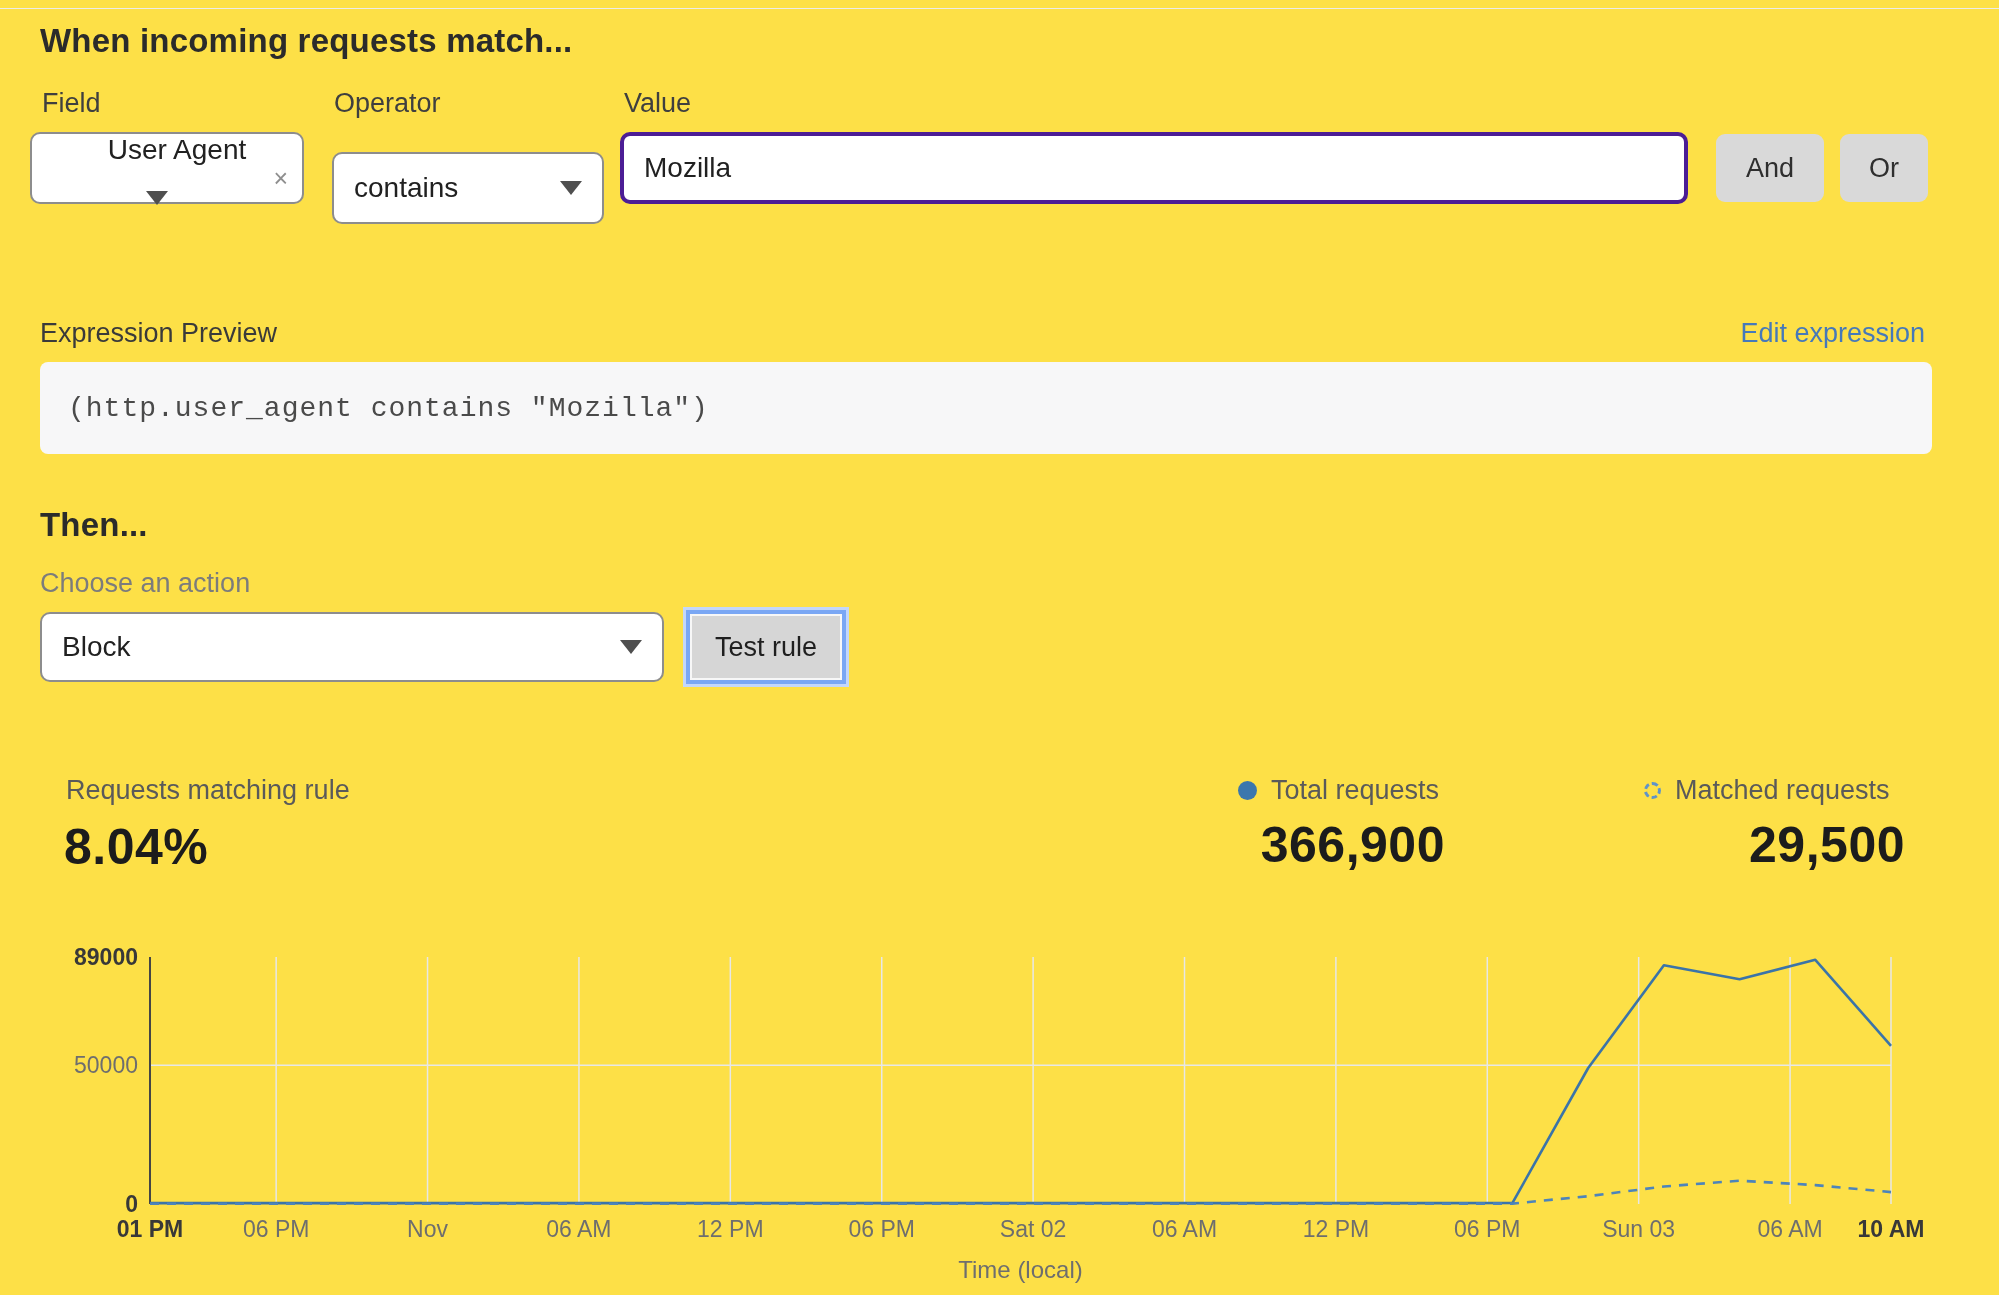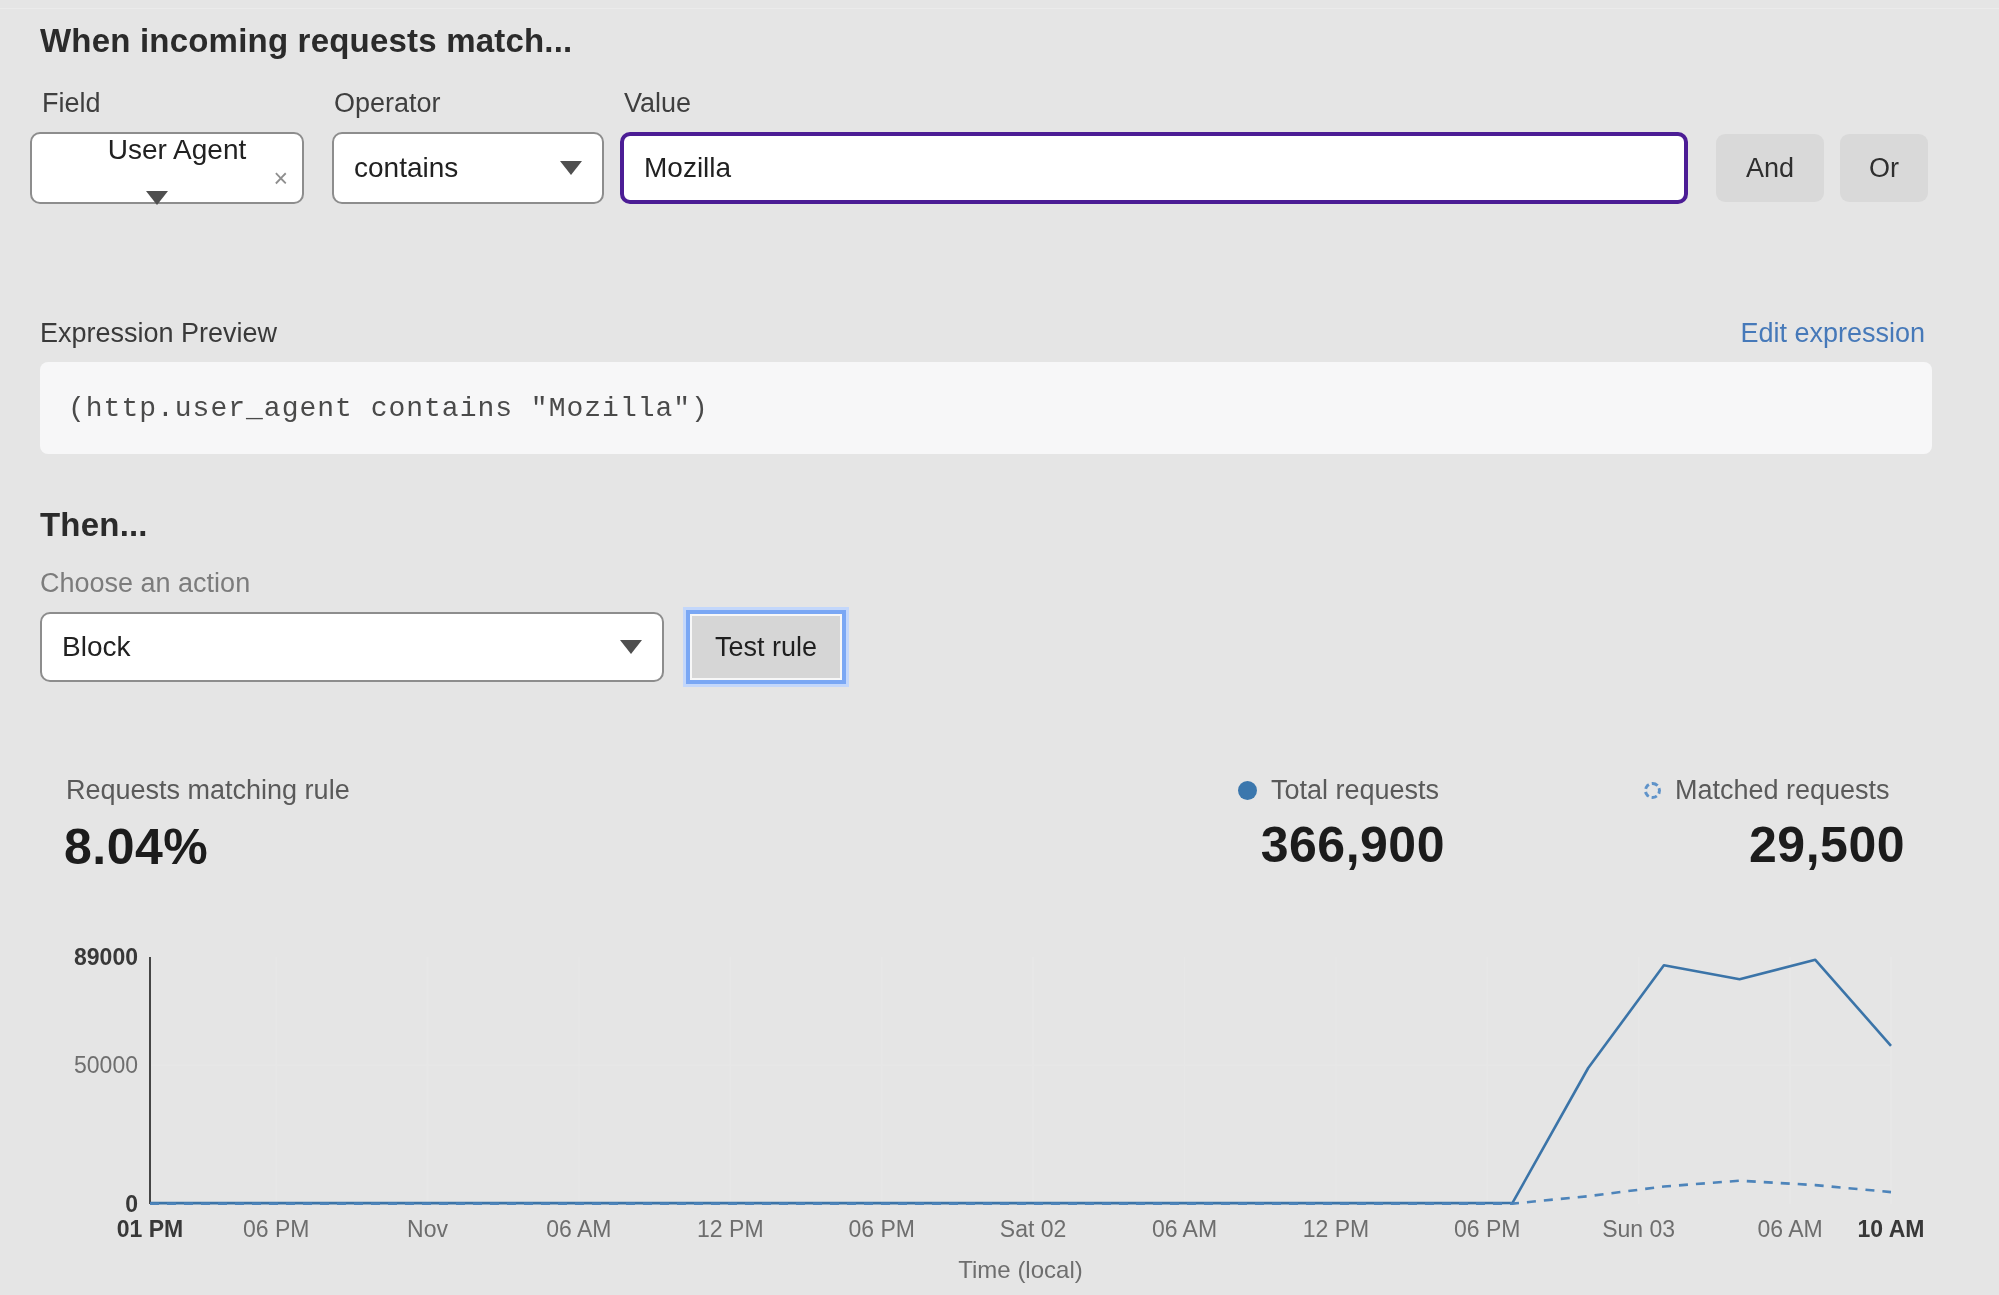--- a/index.html
+++ b/index.html
@@ -5,7 +5,7 @@
   * { margin:0; padding:0; box-sizing:border-box; }
   html,body { width:1999px; height:1295px; background:#ffffff;
     font-family:"Liberation Sans", sans-serif; color:#2b2b2b; overflow:hidden; }
-  .page { position:relative; width:1999px; height:1295px; background:#e5e5e5; }
+  .page { position:relative; width:1999px; height:1295px; background:#fde047; }
 
   .top-divider { position:absolute; top:8px; left:0; width:1999px; height:1px; background:#ebebeb; }
 

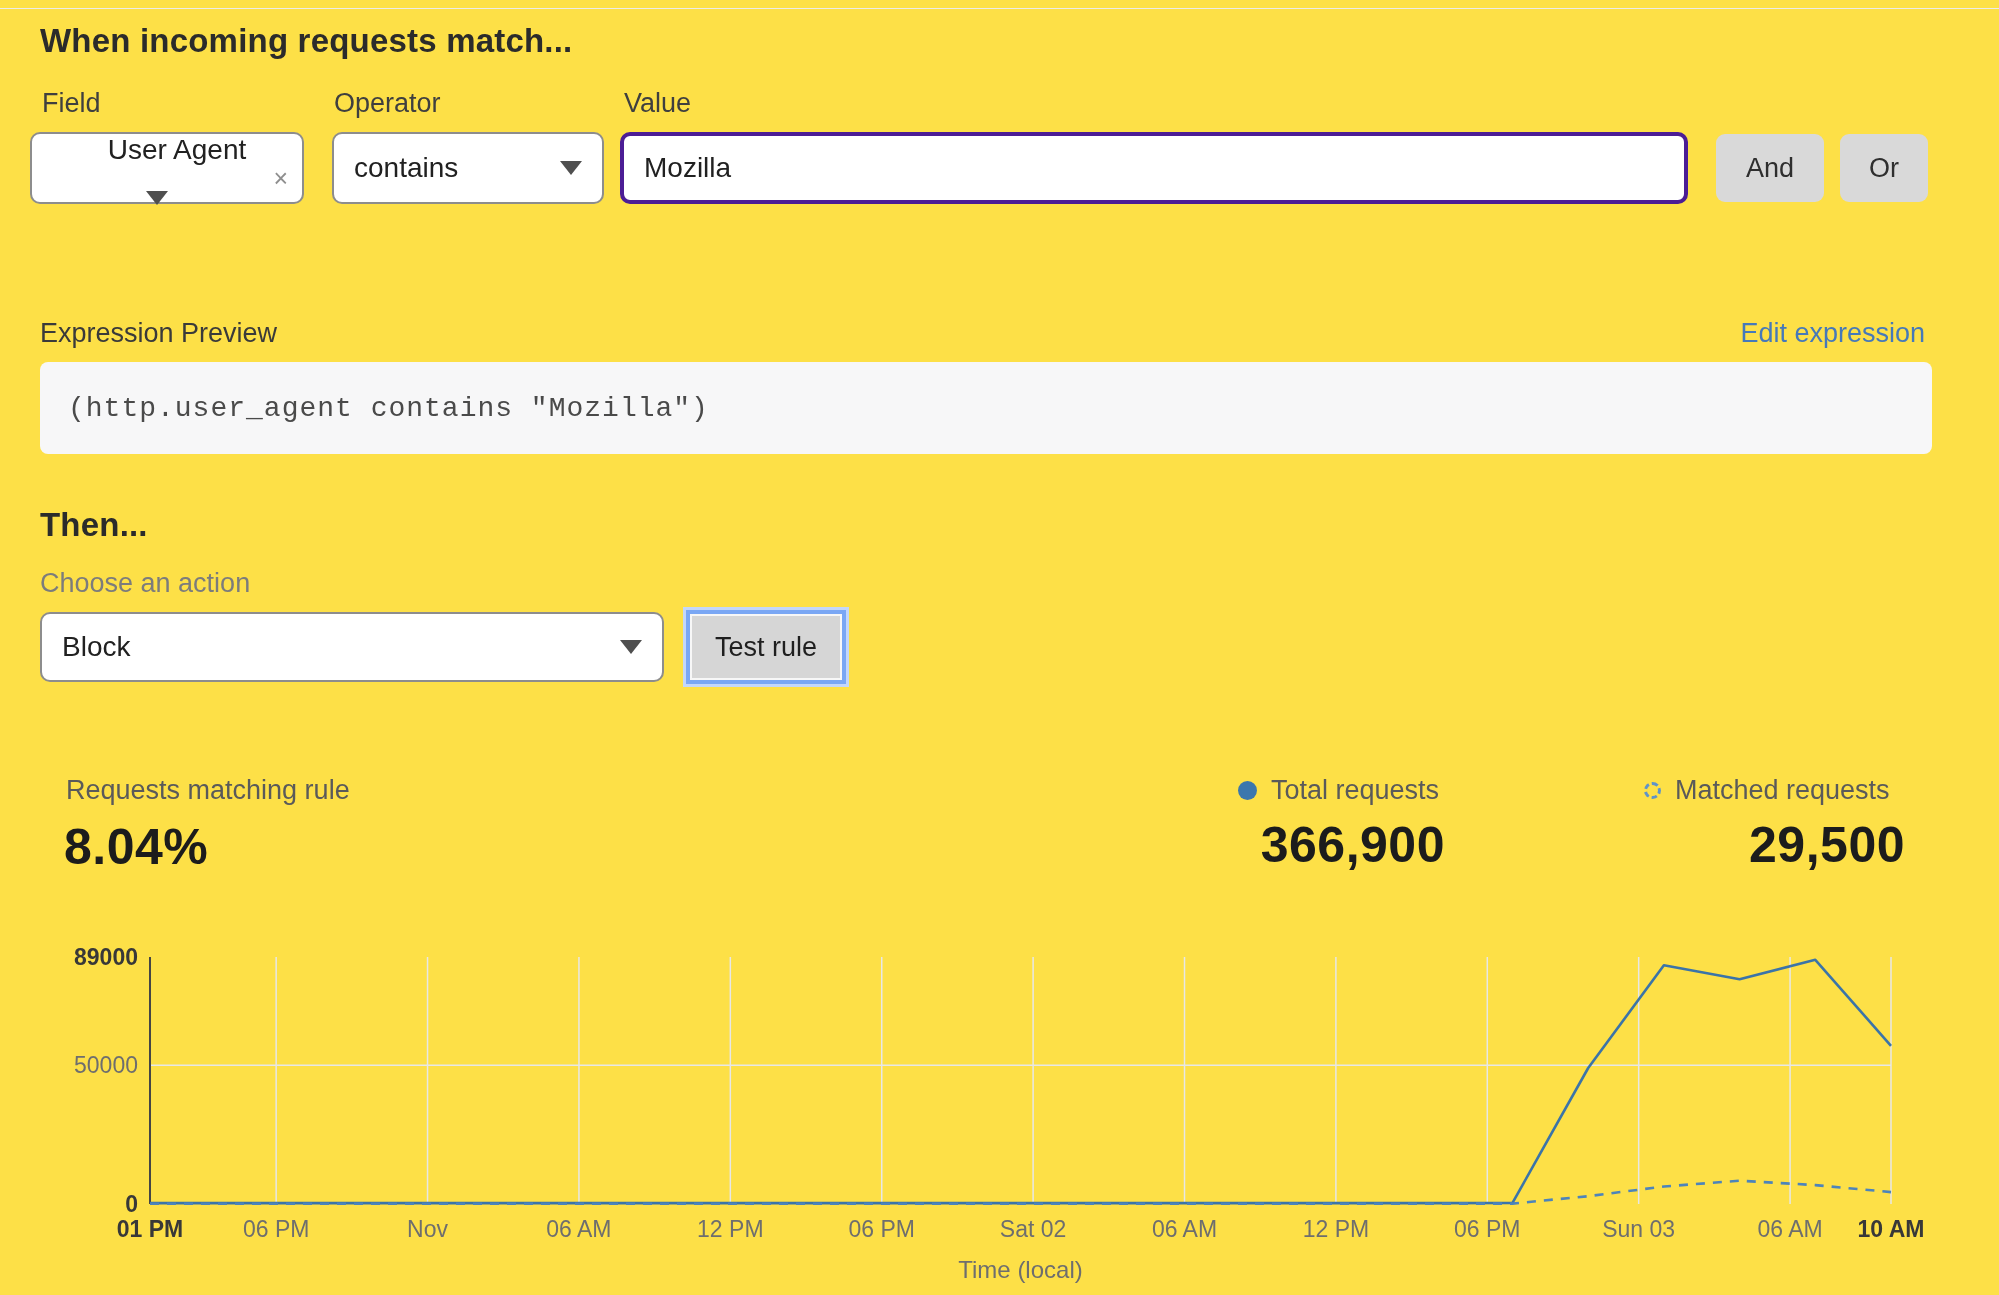--- a/index.html
+++ b/index.html
@@ -27,7 +27,7 @@
   .clear-x + .caret { margin-left:0; }
 
   #sel-field { left:30px; width:274px;flex-direction:column; }
-  #sel-operator { left:332px; width:272px; }
+  #sel-operator { left:332px; width:272px;margin-top:20px; }
   #inp-value { position:absolute; left:620px; top:132px; width:1068px; height:72px;
     border:4px solid #4c1d95; border-radius:10px; font-size:28px; color:#212121;
     padding-left:20px; font-family:"Liberation Sans", sans-serif; background:#fff; outline:none; }

